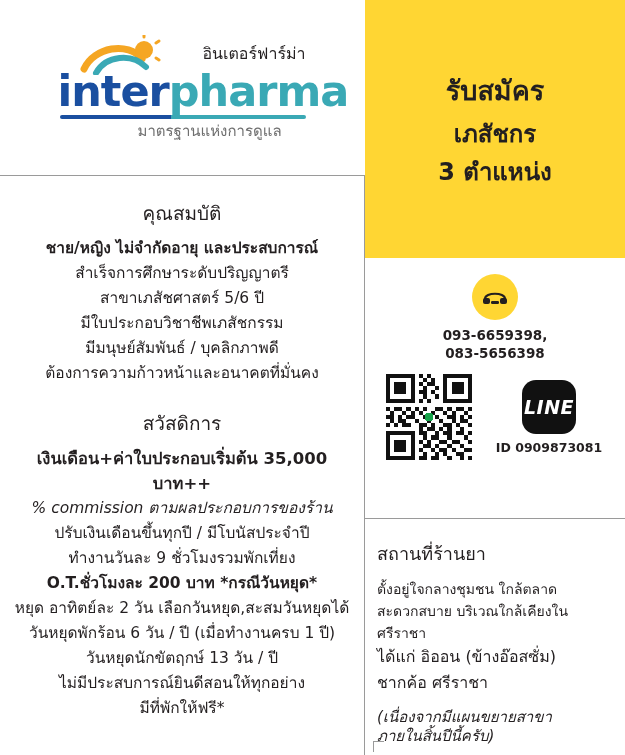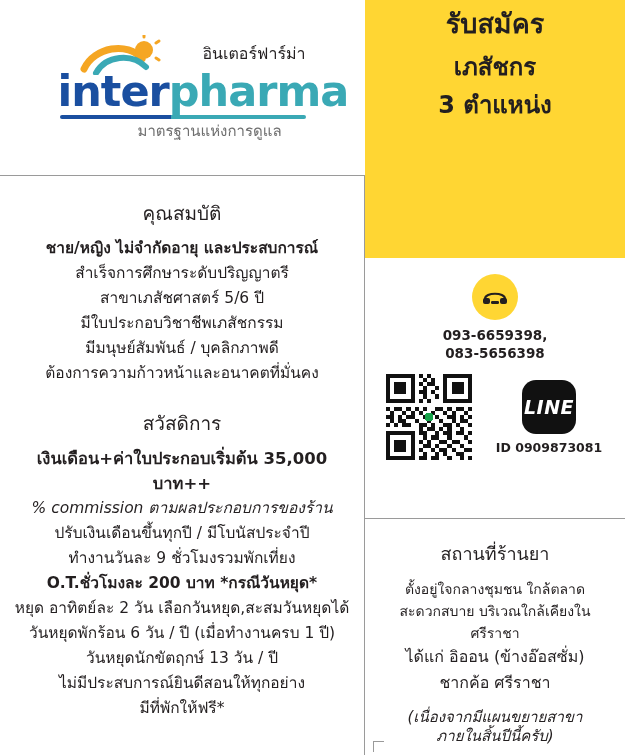--- a/index.html
+++ b/index.html
@@ -136,7 +136,7 @@
     display: flex;
     flex-direction: column;
     align-items: center;
-    justify-content: flex-start;
+    justify-content: center;
   }
   .yellow-title {
     font-size: 27px;

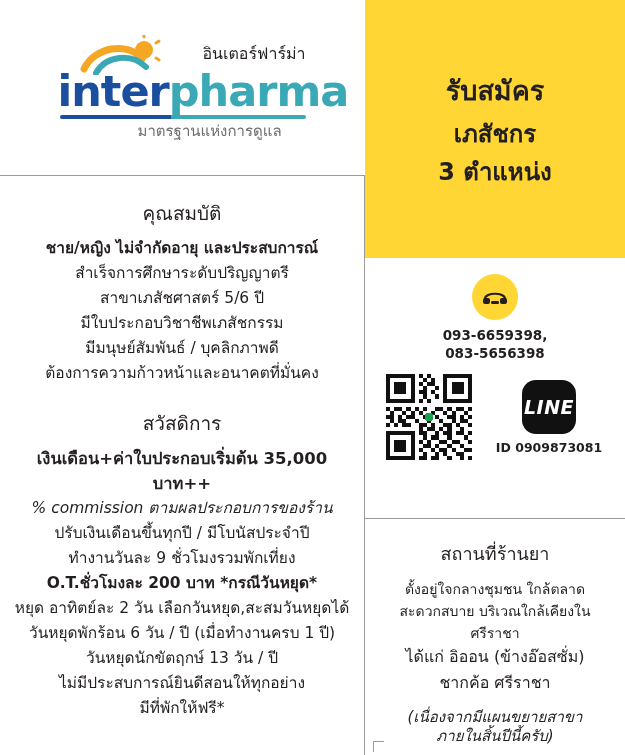--- a/index.html
+++ b/index.html
@@ -238,7 +238,6 @@
     box-sizing: border-box;
     border-top: 1px solid #9a9a9a;
     padding: 20px 12px 18px 12px;
-    text-align: center;
   }
   .place-head {
     font-size: 18px;

